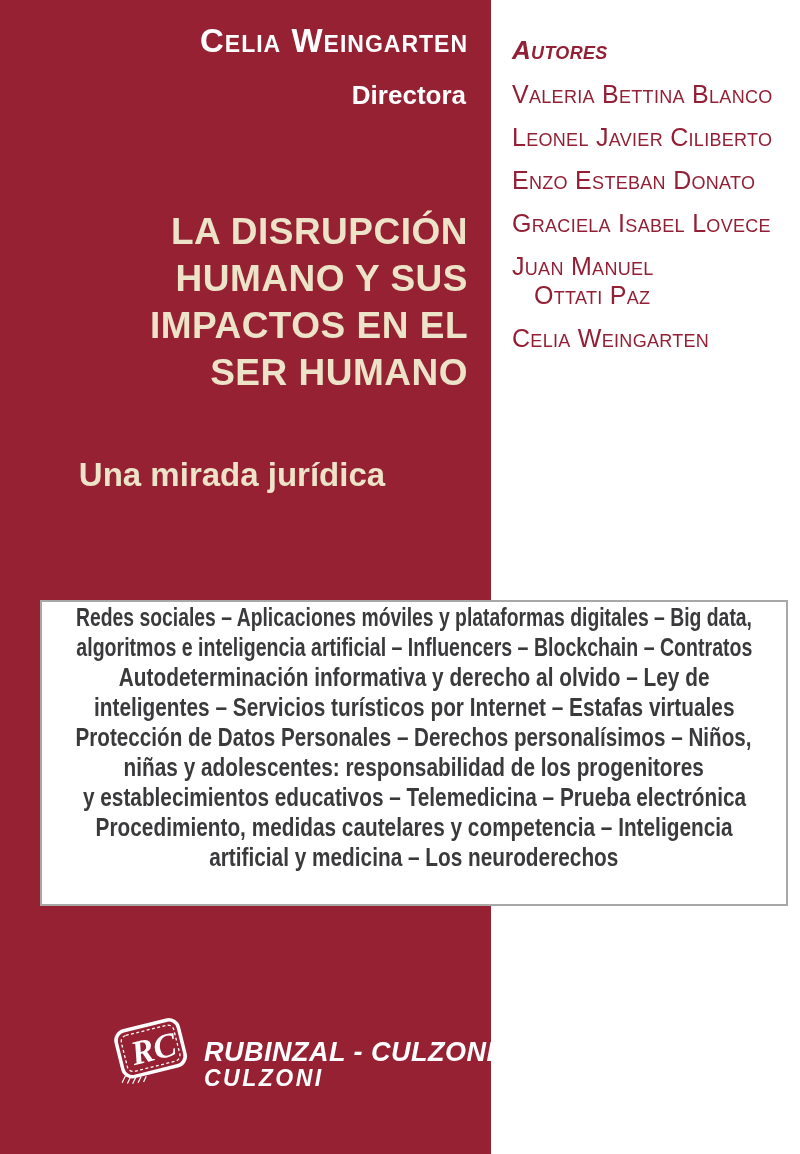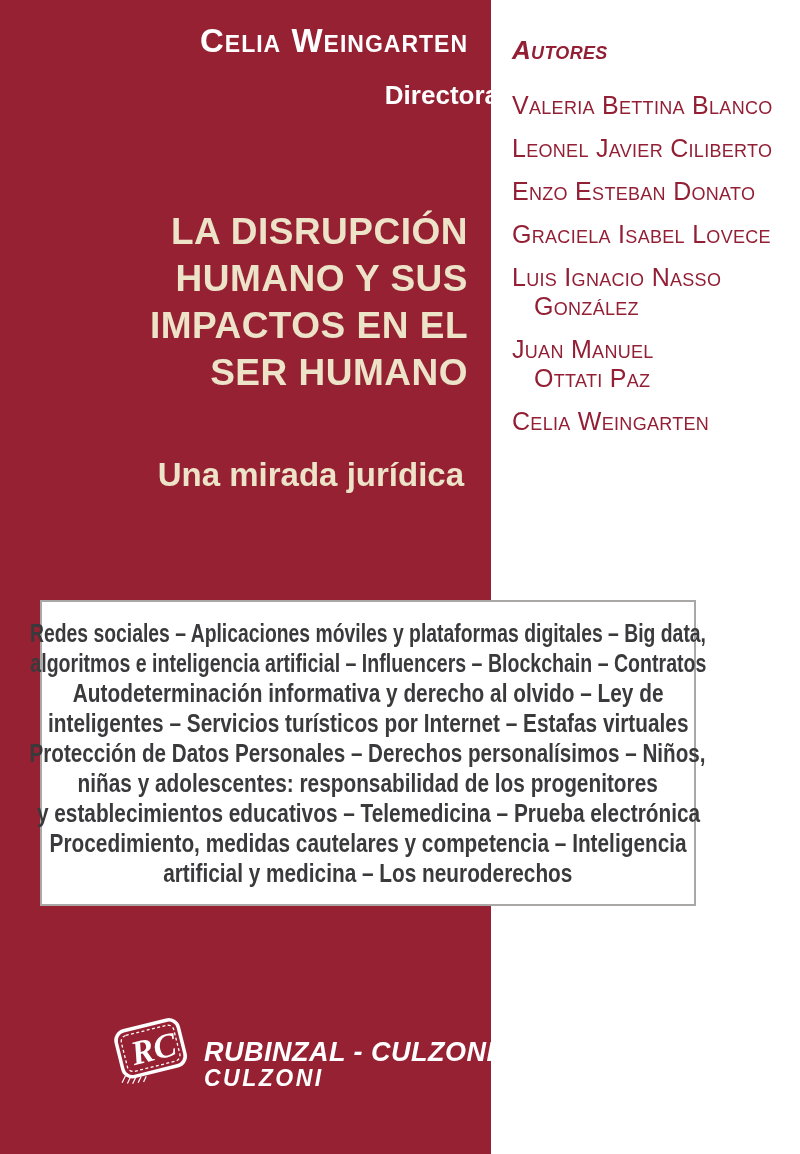--- a/index.html
+++ b/index.html
@@ -36,7 +36,7 @@
   }
   .authors-heading{
     font-style:italic;font-weight:bold;font-size:26px;line-height:30px;
-    font-variant:small-caps;letter-spacing:.3px;margin-bottom:26px;
+    font-variant:small-caps;letter-spacing:.3px;margin-bottom:15px;
   }
   .author-entry{
     font-weight:normal;font-size:25px;line-height:29px;

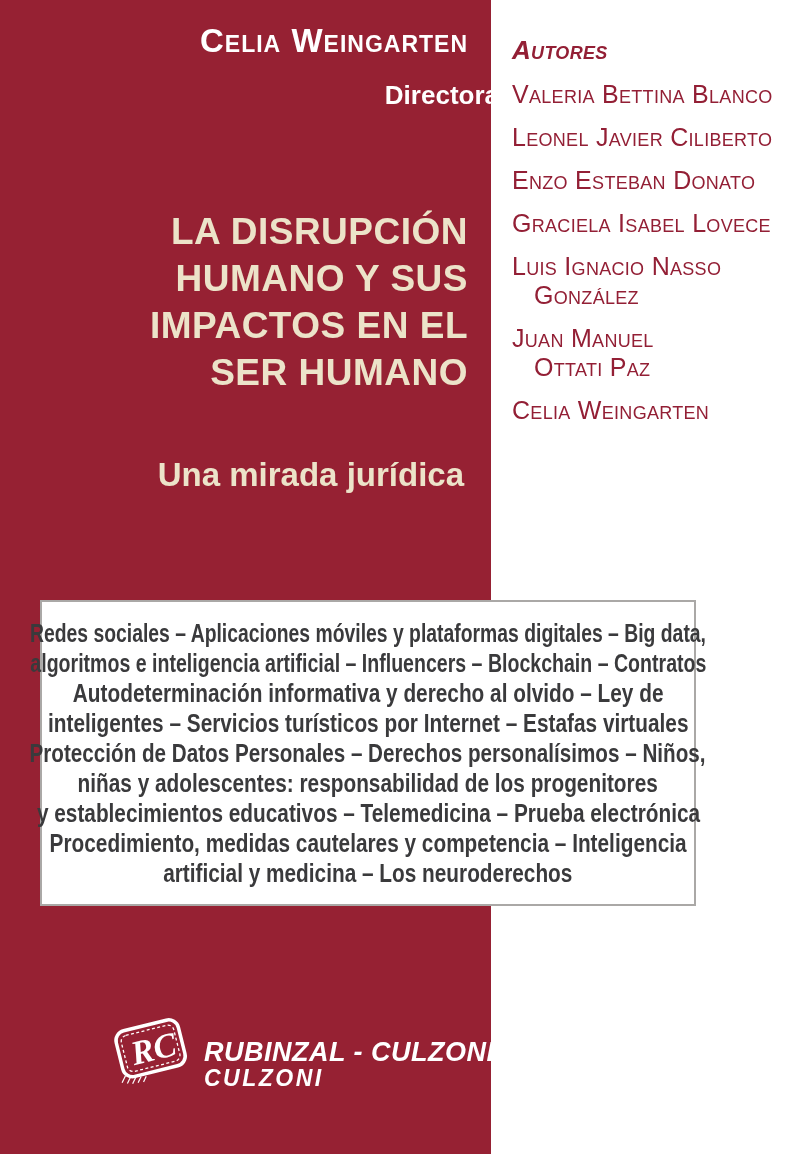--- a/index.html
+++ b/index.html
@@ -19,7 +19,7 @@
   }
   .director-role{
     position:absolute;top:80px;left:0;width:466px;text-align:right;
-    font-weight:bold;font-size:26px;color:var(--white,#ffffff);padding-left:33px;
+    font-weight:bold;font-size:26px;color:var(--white,#ffffff);
   }
   .book-title{
     position:absolute;top:208px;left:0;width:468px;text-align:right;

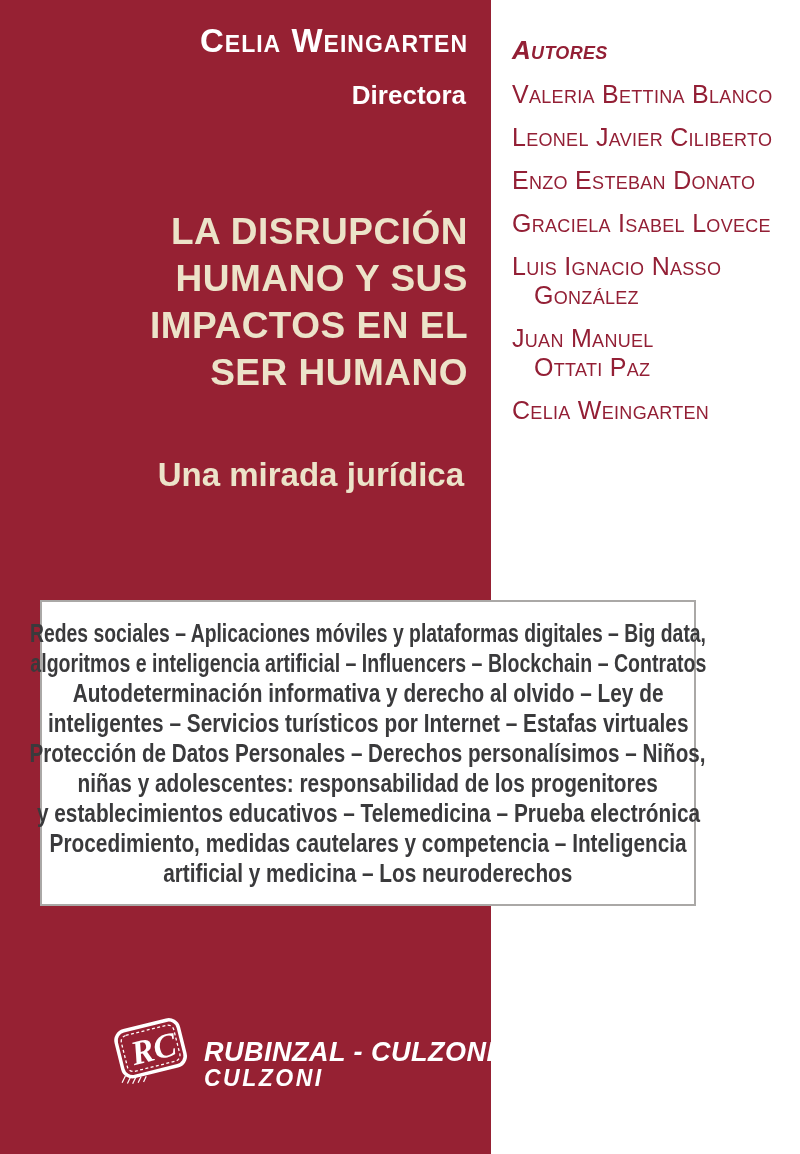--- a/index.html
+++ b/index.html
@@ -105,10 +105,6 @@
       <div>Graciela Isabel Lovece</div>
     </div>
     <div class="author-entry">
-      <div>Luis Ignacio Nasso</div>
-      <div class="cont">González</div>
-    </div>
-    <div class="author-entry">
       <div>Juan Manuel</div>
       <div class="cont">Ottati Paz</div>
     </div>

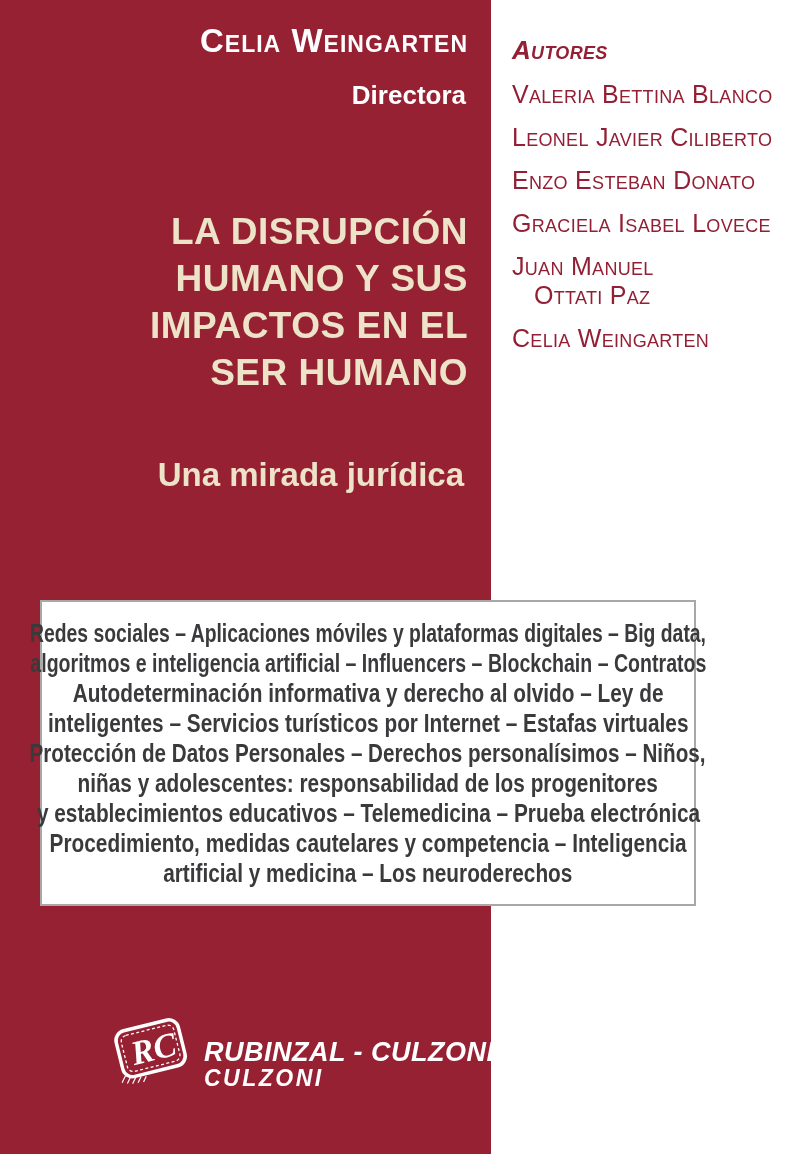--- a/index.html
+++ b/index.html
@@ -27,7 +27,7 @@
     color:var(--title-cream,#ece3c9);letter-spacing:.5px;
   }
   .book-subtitle{
-    position:absolute;top:456px;left:0;width:464px;text-align:right;
+    position:absolute;top:456px;left:0;width:464px;text-align:center;
     font-weight:bold;font-size:33px;color:var(--title-cream,#ece3c9);
   }
   .authors-panel{

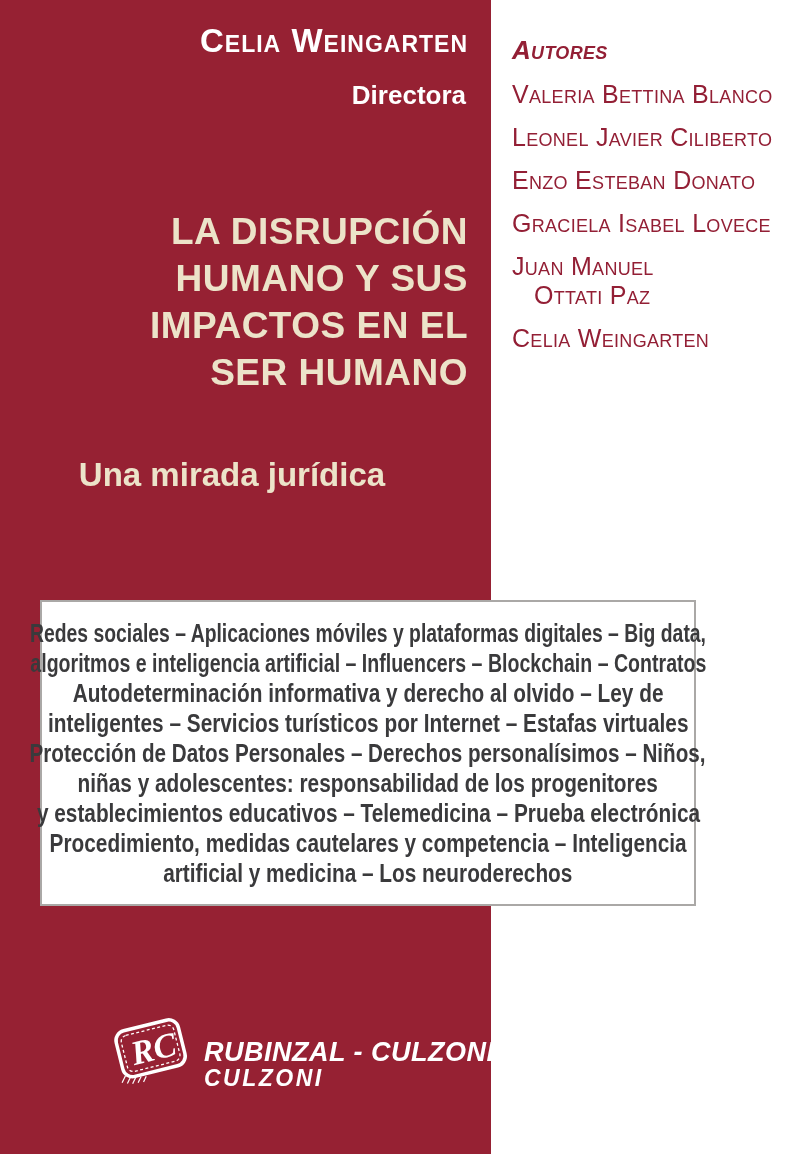--- a/index.html
+++ b/index.html
@@ -44,11 +44,11 @@
   }
   .author-entry .cont{padding-left:22px;}
   .topics-box{
-    position:absolute;left:40px;top:600px;width:656px;height:306px;
+    position:absolute;left:40px;top:600px;width:748px;height:306px;
     background:var(--white,#ffffff);
     border:2px solid var(--box-border,#aaa8a6);
     box-sizing:border-box;
-    display:flex;flex-direction:column;justify-content:center;
+    display:flex;flex-direction:column;justify-content:flex-start;
   }
   .topic-line{
     display:flex;justify-content:center;align-items:center;height:30px;

